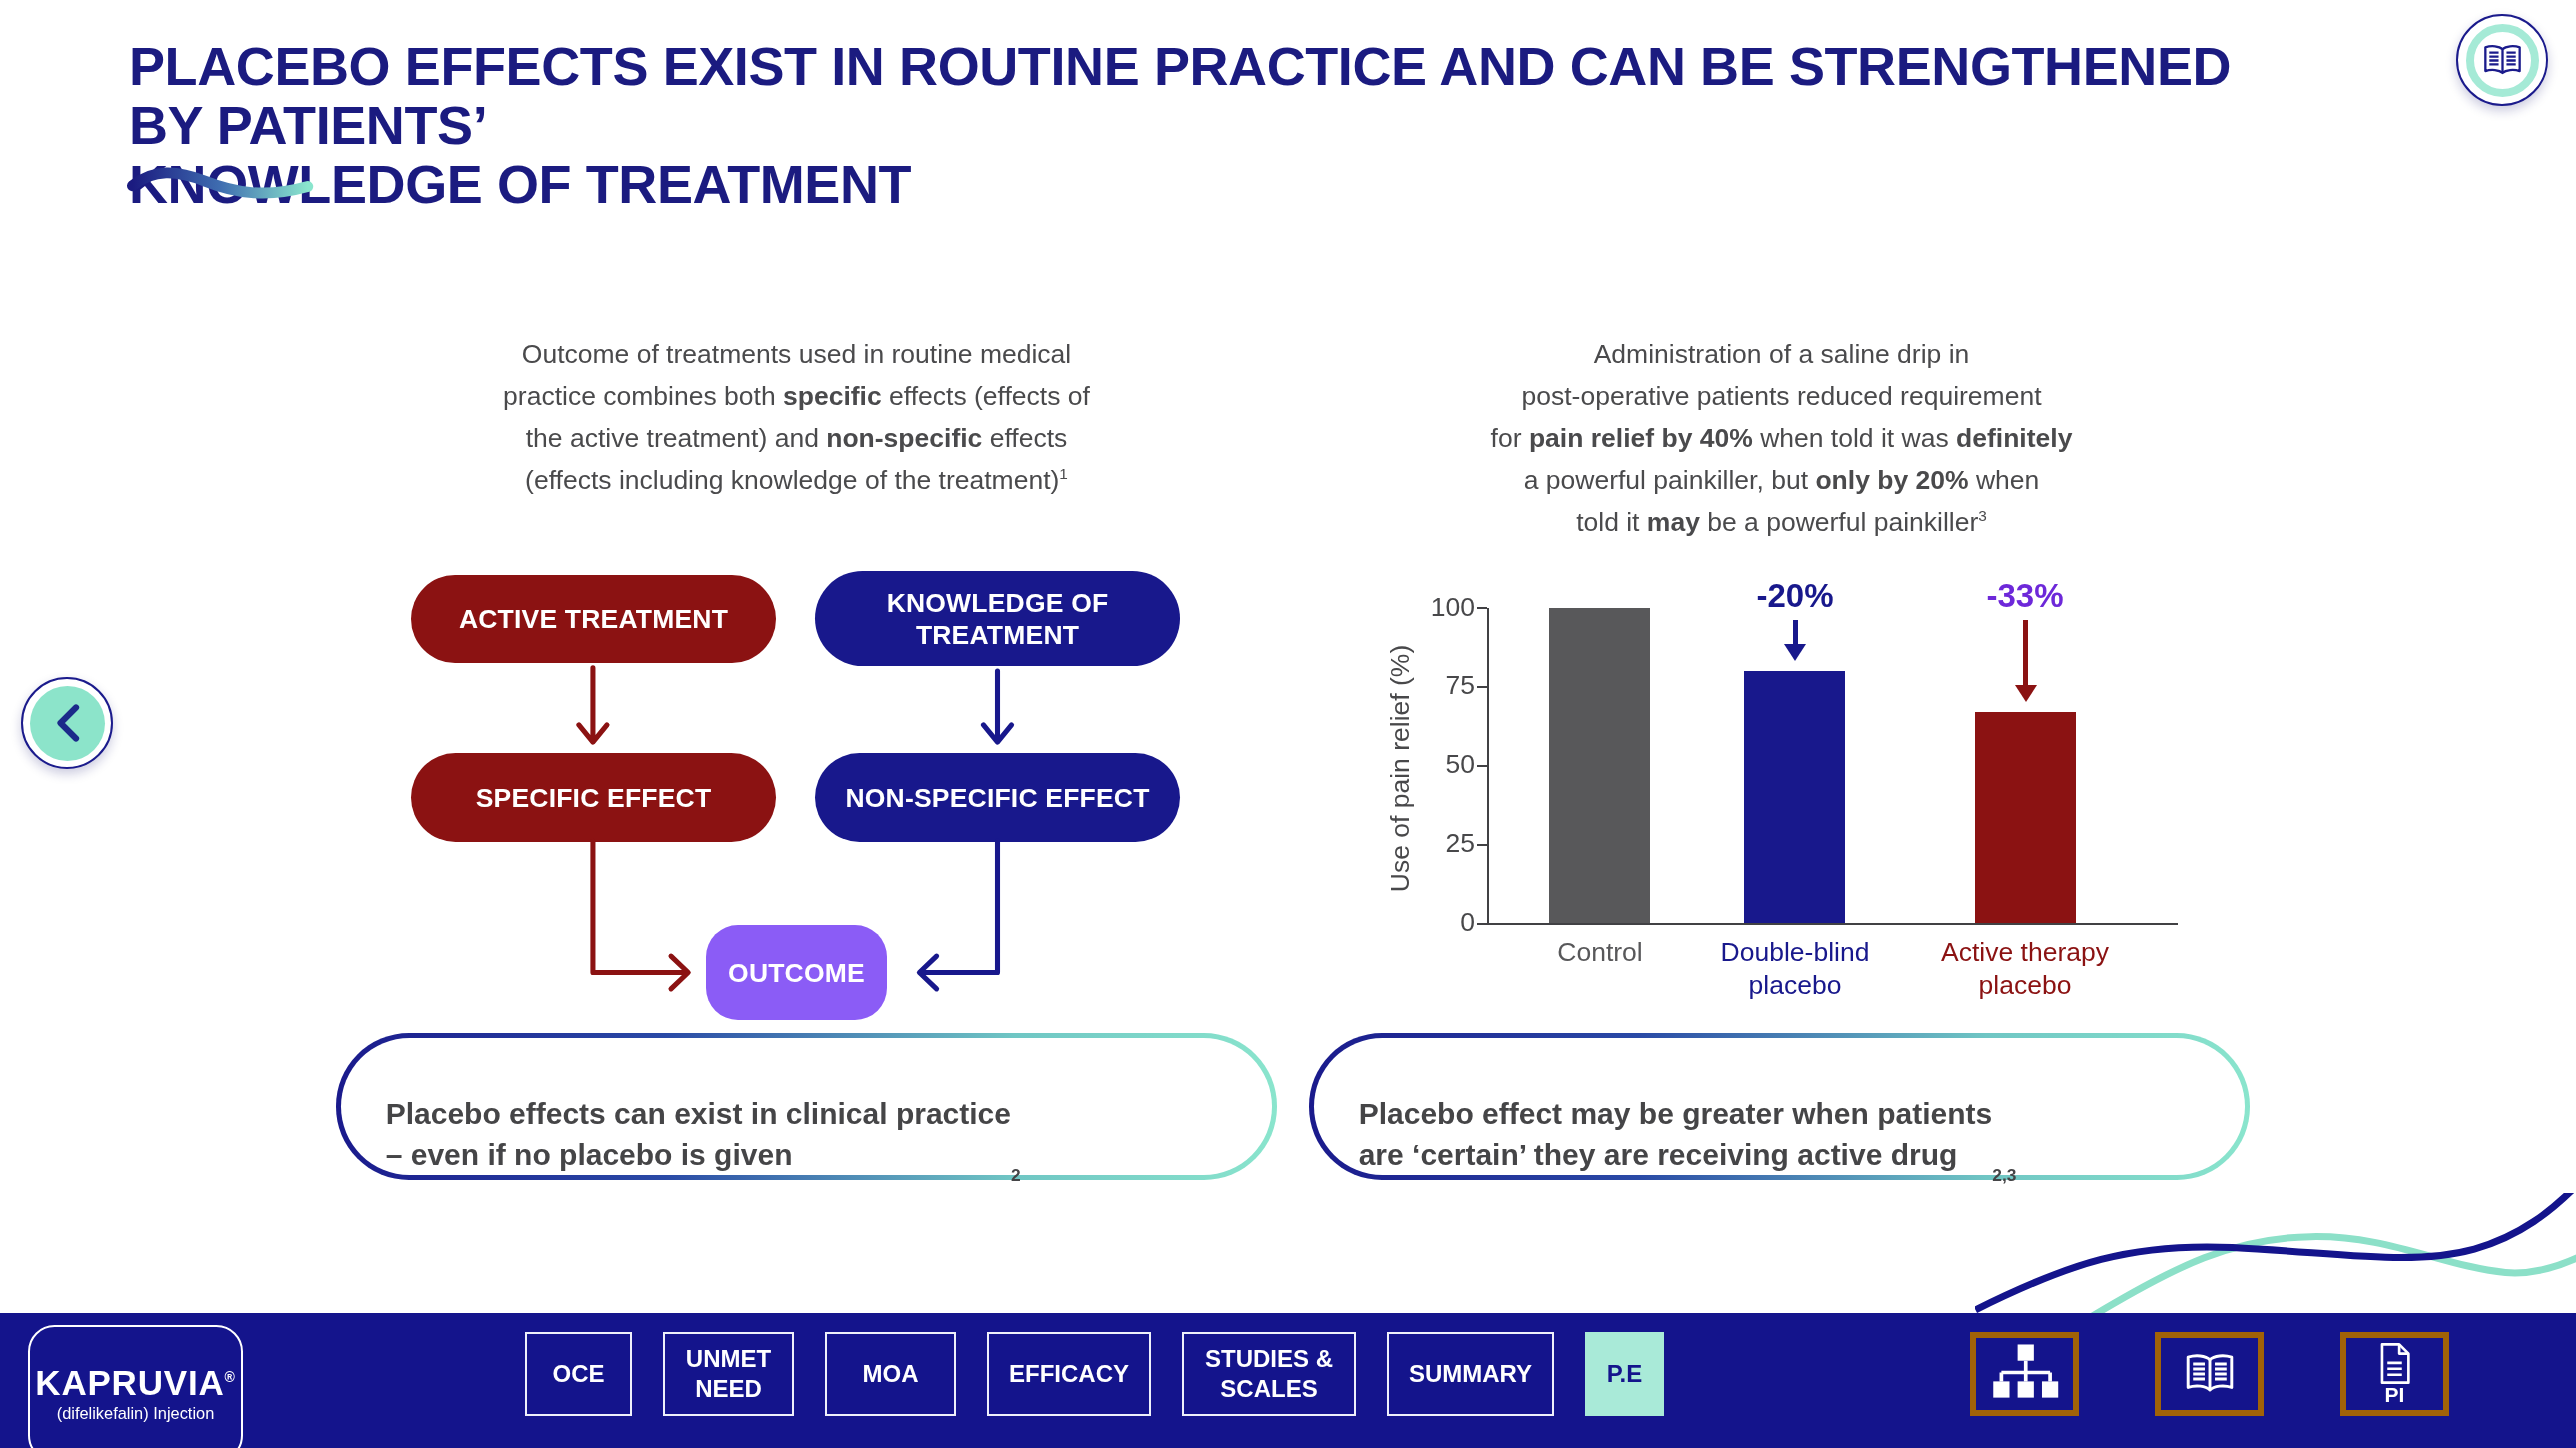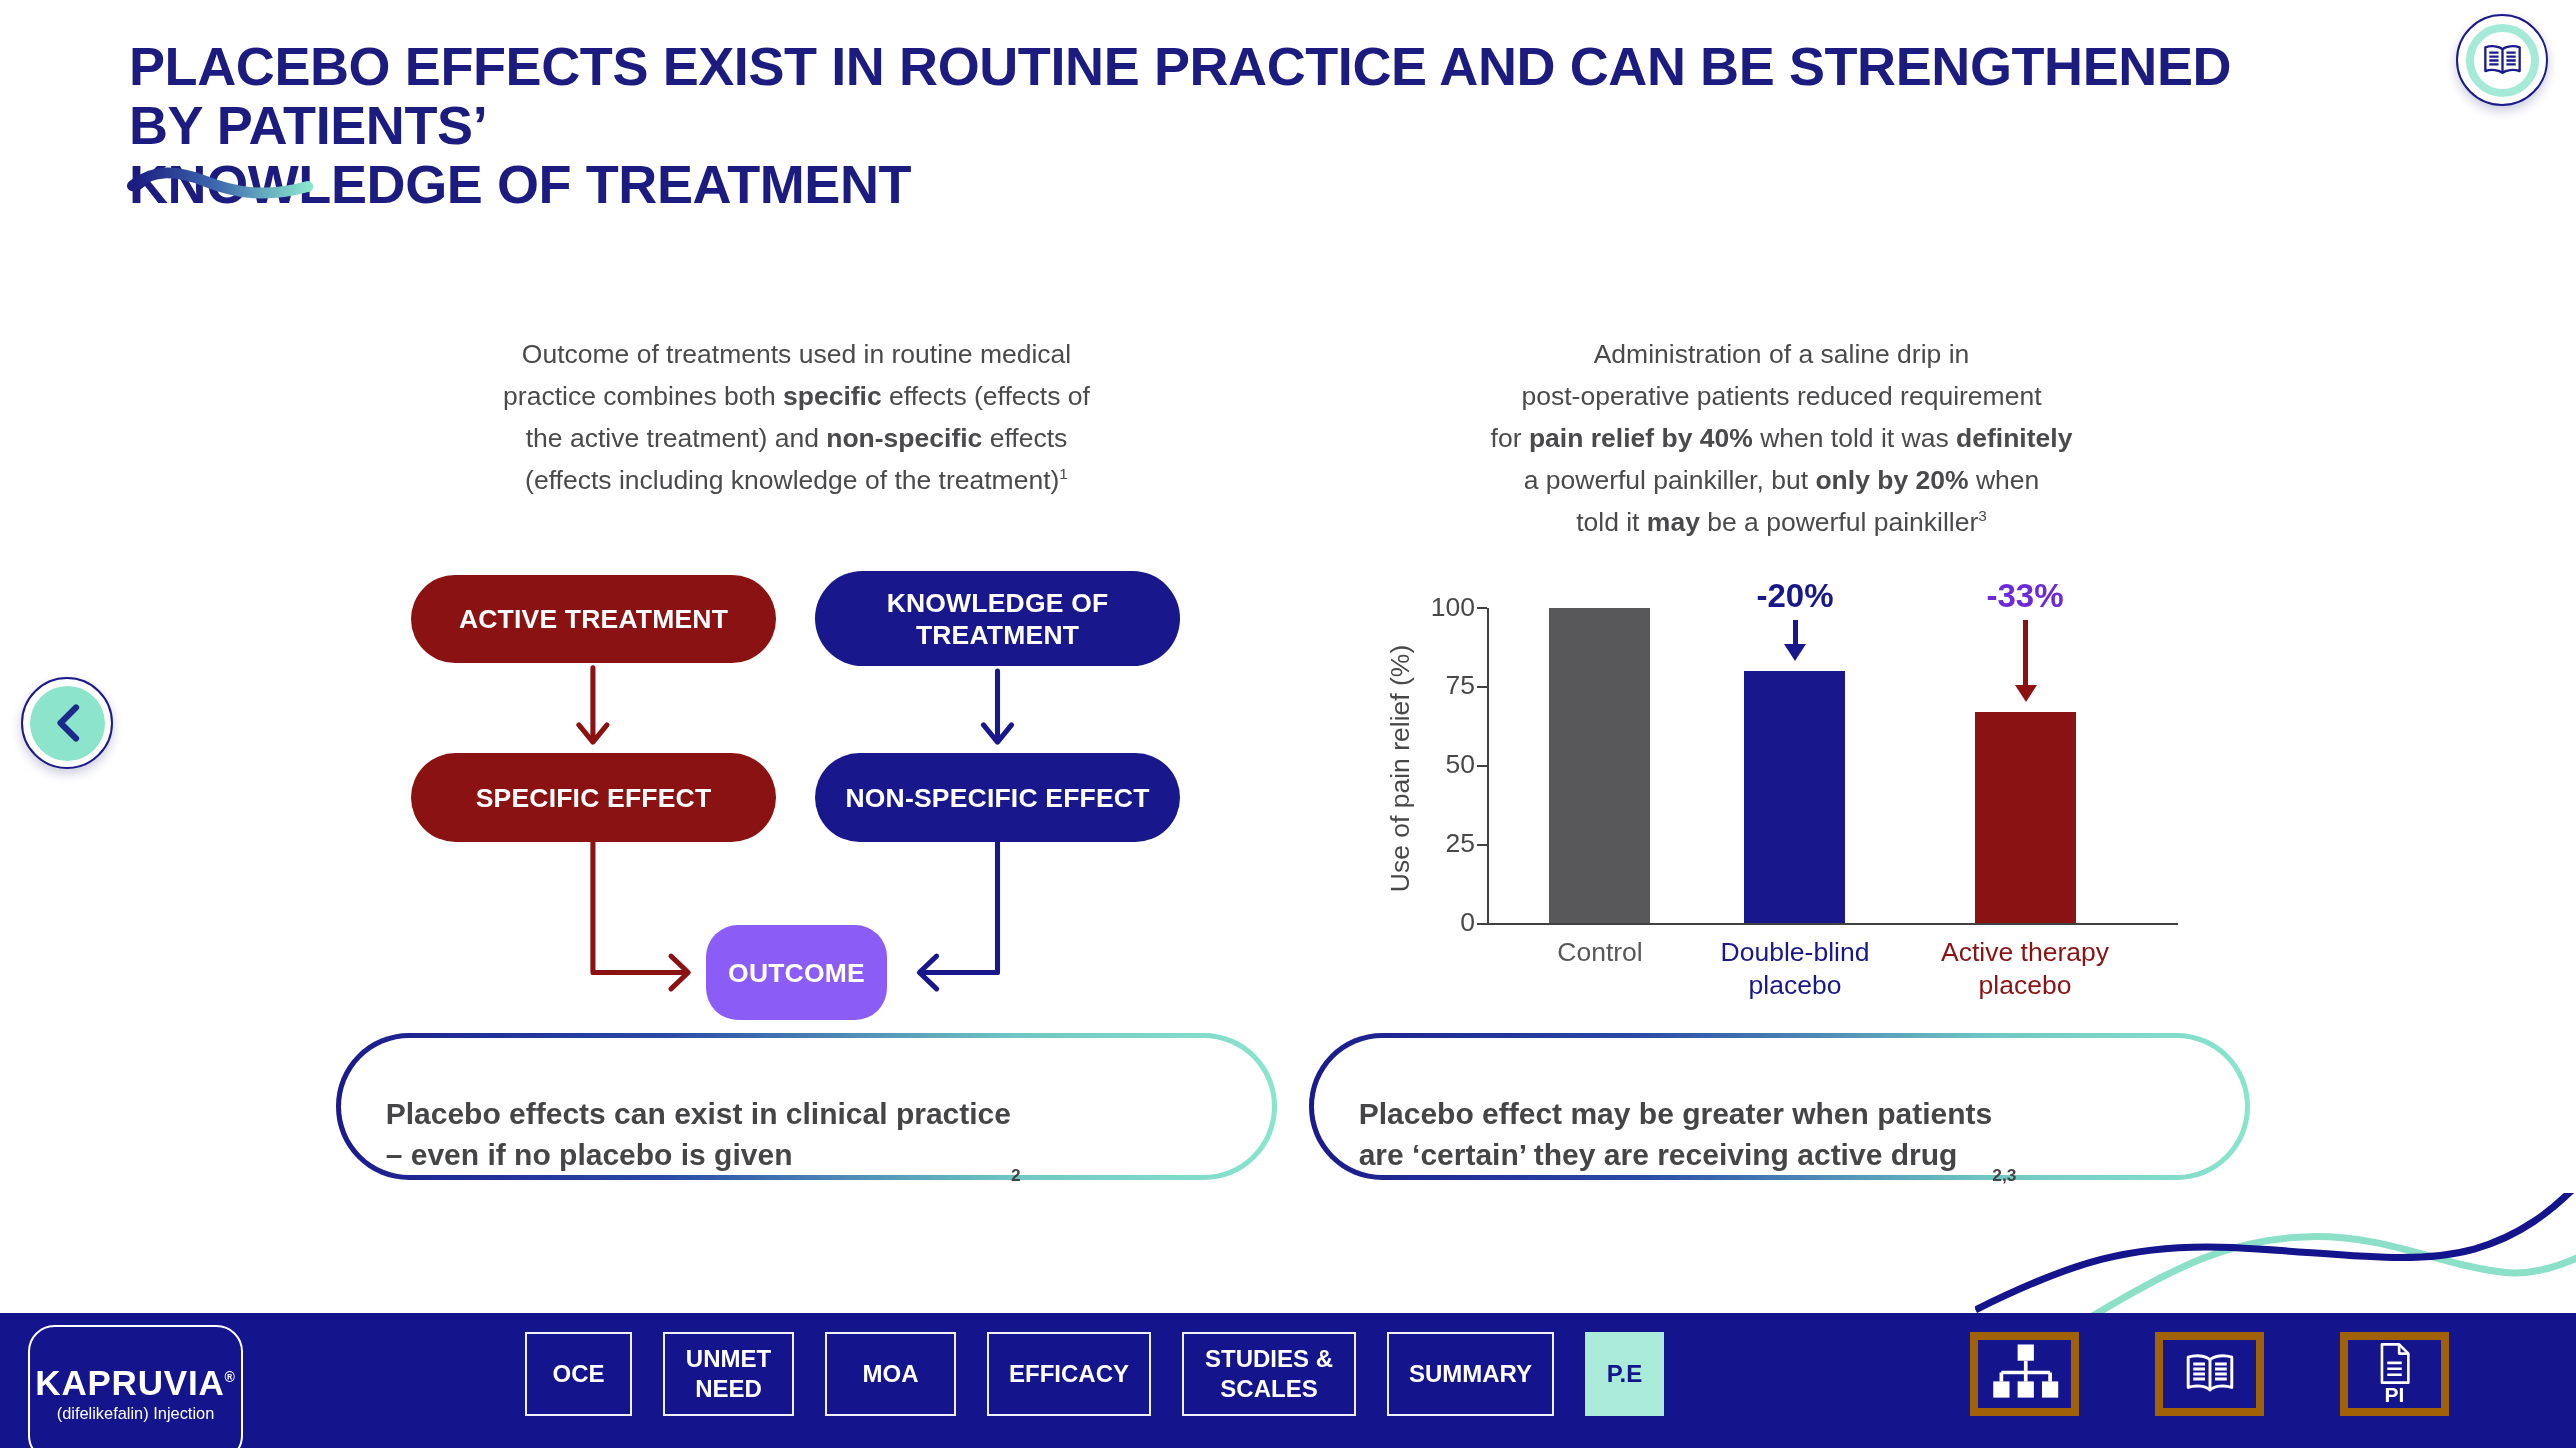--- a/index.html
+++ b/index.html
@@ -65,7 +65,7 @@
            line-height:30px;height:84px;box-sizing:border-box;}
   .nav-btn.active{background:#a9ead8;color:#14148c;border:none;}
   #nav-icons{left:1922px;top:1332px;display:flex;gap:28px;}
-  .icon-btn{width:109px;height:84px;border:8px solid #a16207;display:flex;flex-direction:column;
+  .icon-btn{width:109px;height:84px;border:6px solid #a16207;display:flex;flex-direction:column;
             align-items:center;justify-content:center;box-sizing:border-box;color:#fff;margin-left:48px;}
   .pi-label{font-size:21px;font-weight:700;line-height:22px;}
 </style>

